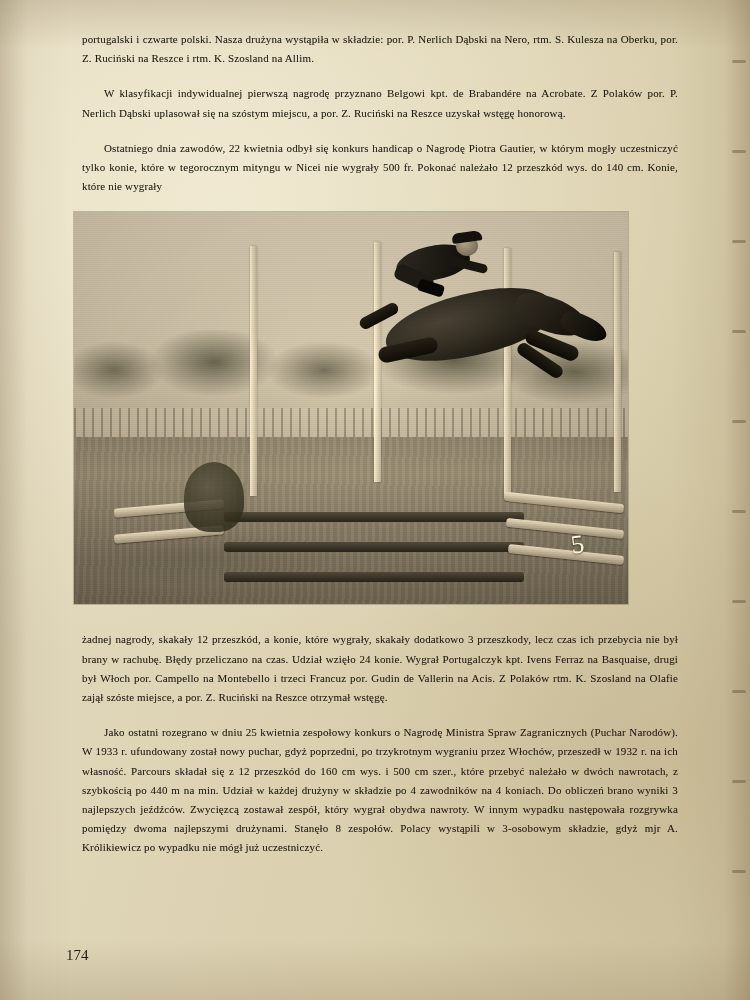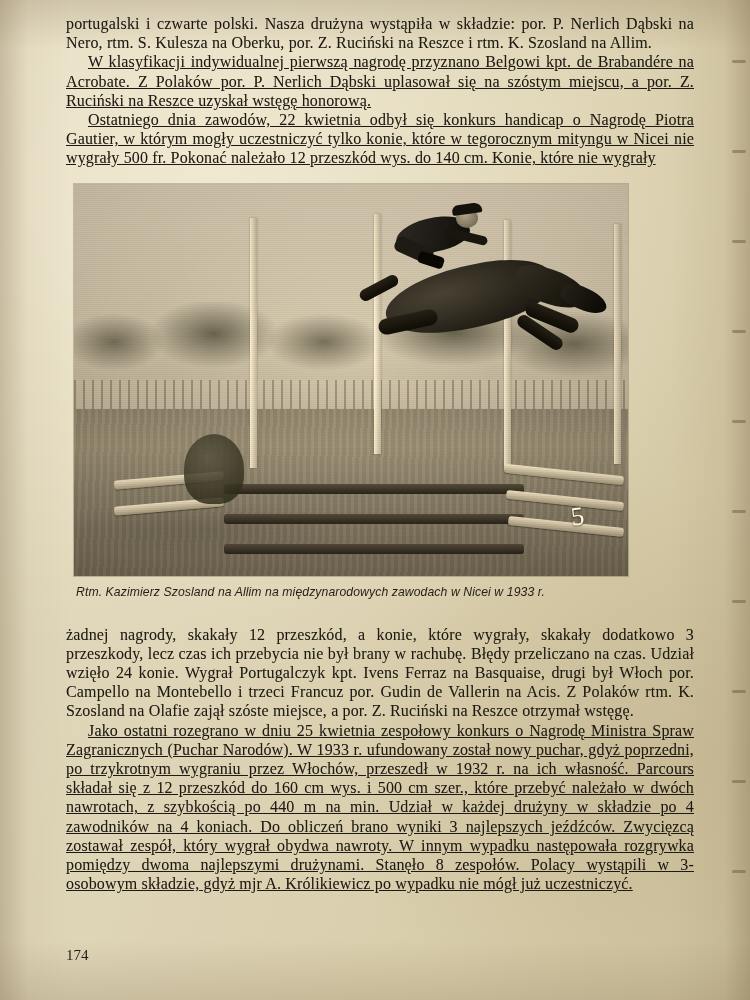--- a/index.html
+++ b/index.html
@@ -65,9 +65,9 @@
   }
 
   p {
-    margin: 0;
+    margin: 16px;
     text-align: justify;
-    font-size: 16px;
+    font-size: 11px;
     line-height: 19.2px;
     color: #1d1a14;
     text-indent: 0;

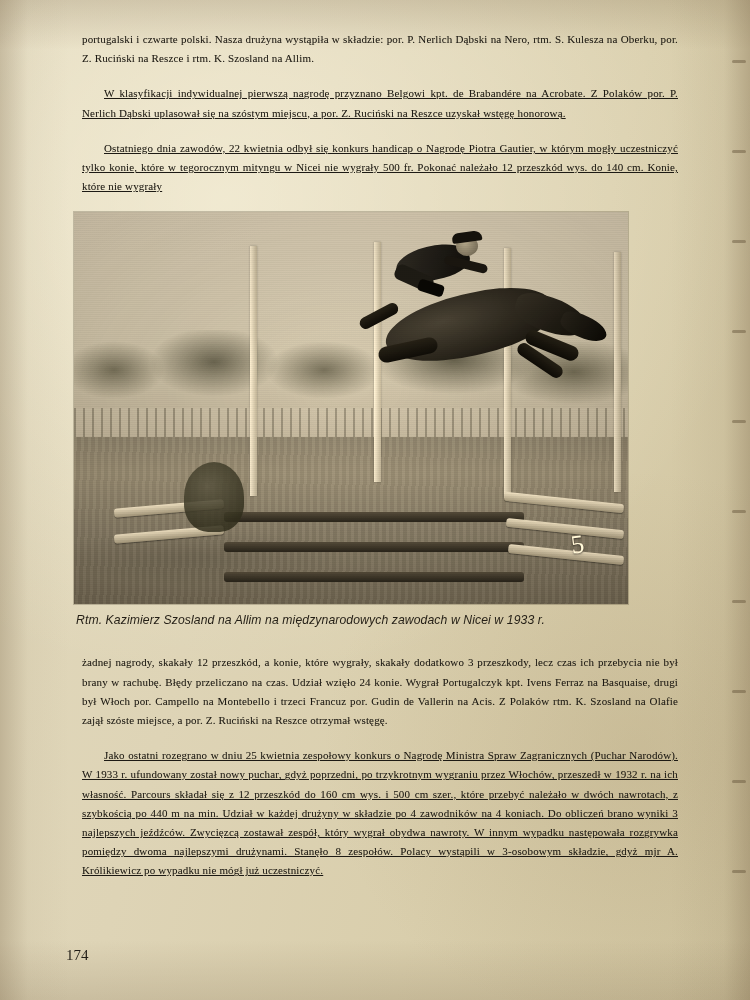--- a/index.html
+++ b/index.html
@@ -75,7 +75,7 @@
     font-family: "Liberation Serif", serif;
     text-shadow: 0 0 0.6px rgba(40,30,10,0.25);
   }
-  p.indent { text-indent: 22px; text-decoration: underline; }
+  p.indent { text-indent: 22px; }
   p + p { margin-top: 0px; }
 
   .figure {

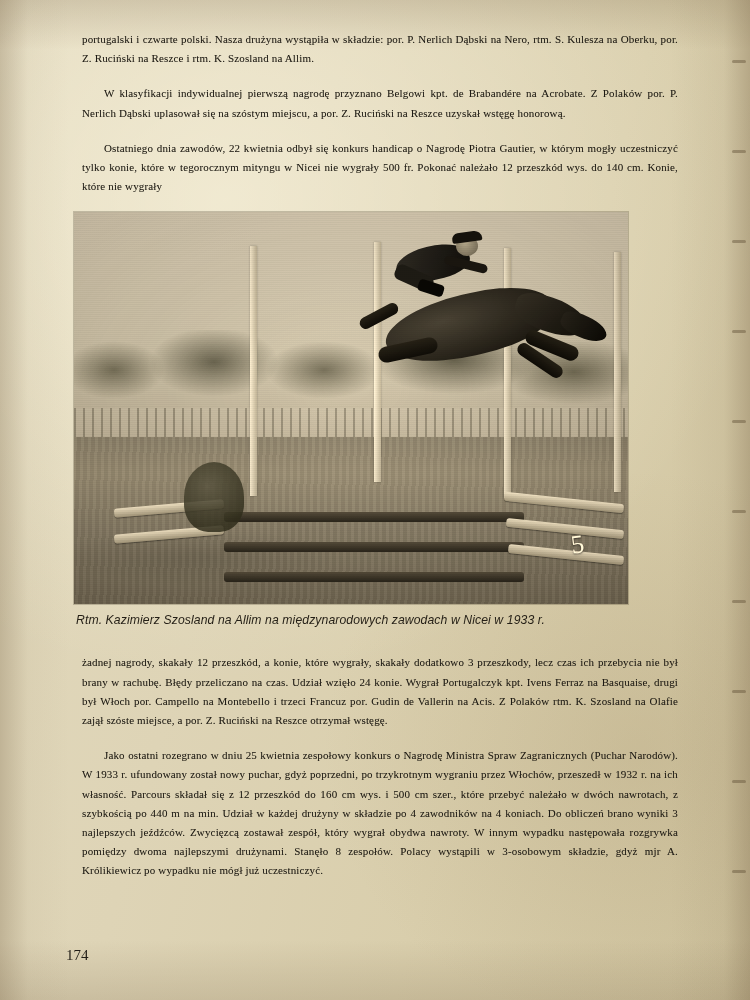--- a/index.html
+++ b/index.html
@@ -351,7 +351,6 @@
         <div class="photo-grain"></div>
         <div class="photo-number">5</div>
       </div>
-      <div class="caption">Rtm. Kazimierz Szosland na Allim na międzynarodowych zawodach w Nicei w 1933 r.</div>
     </div>
 
     <div class="after-text">

